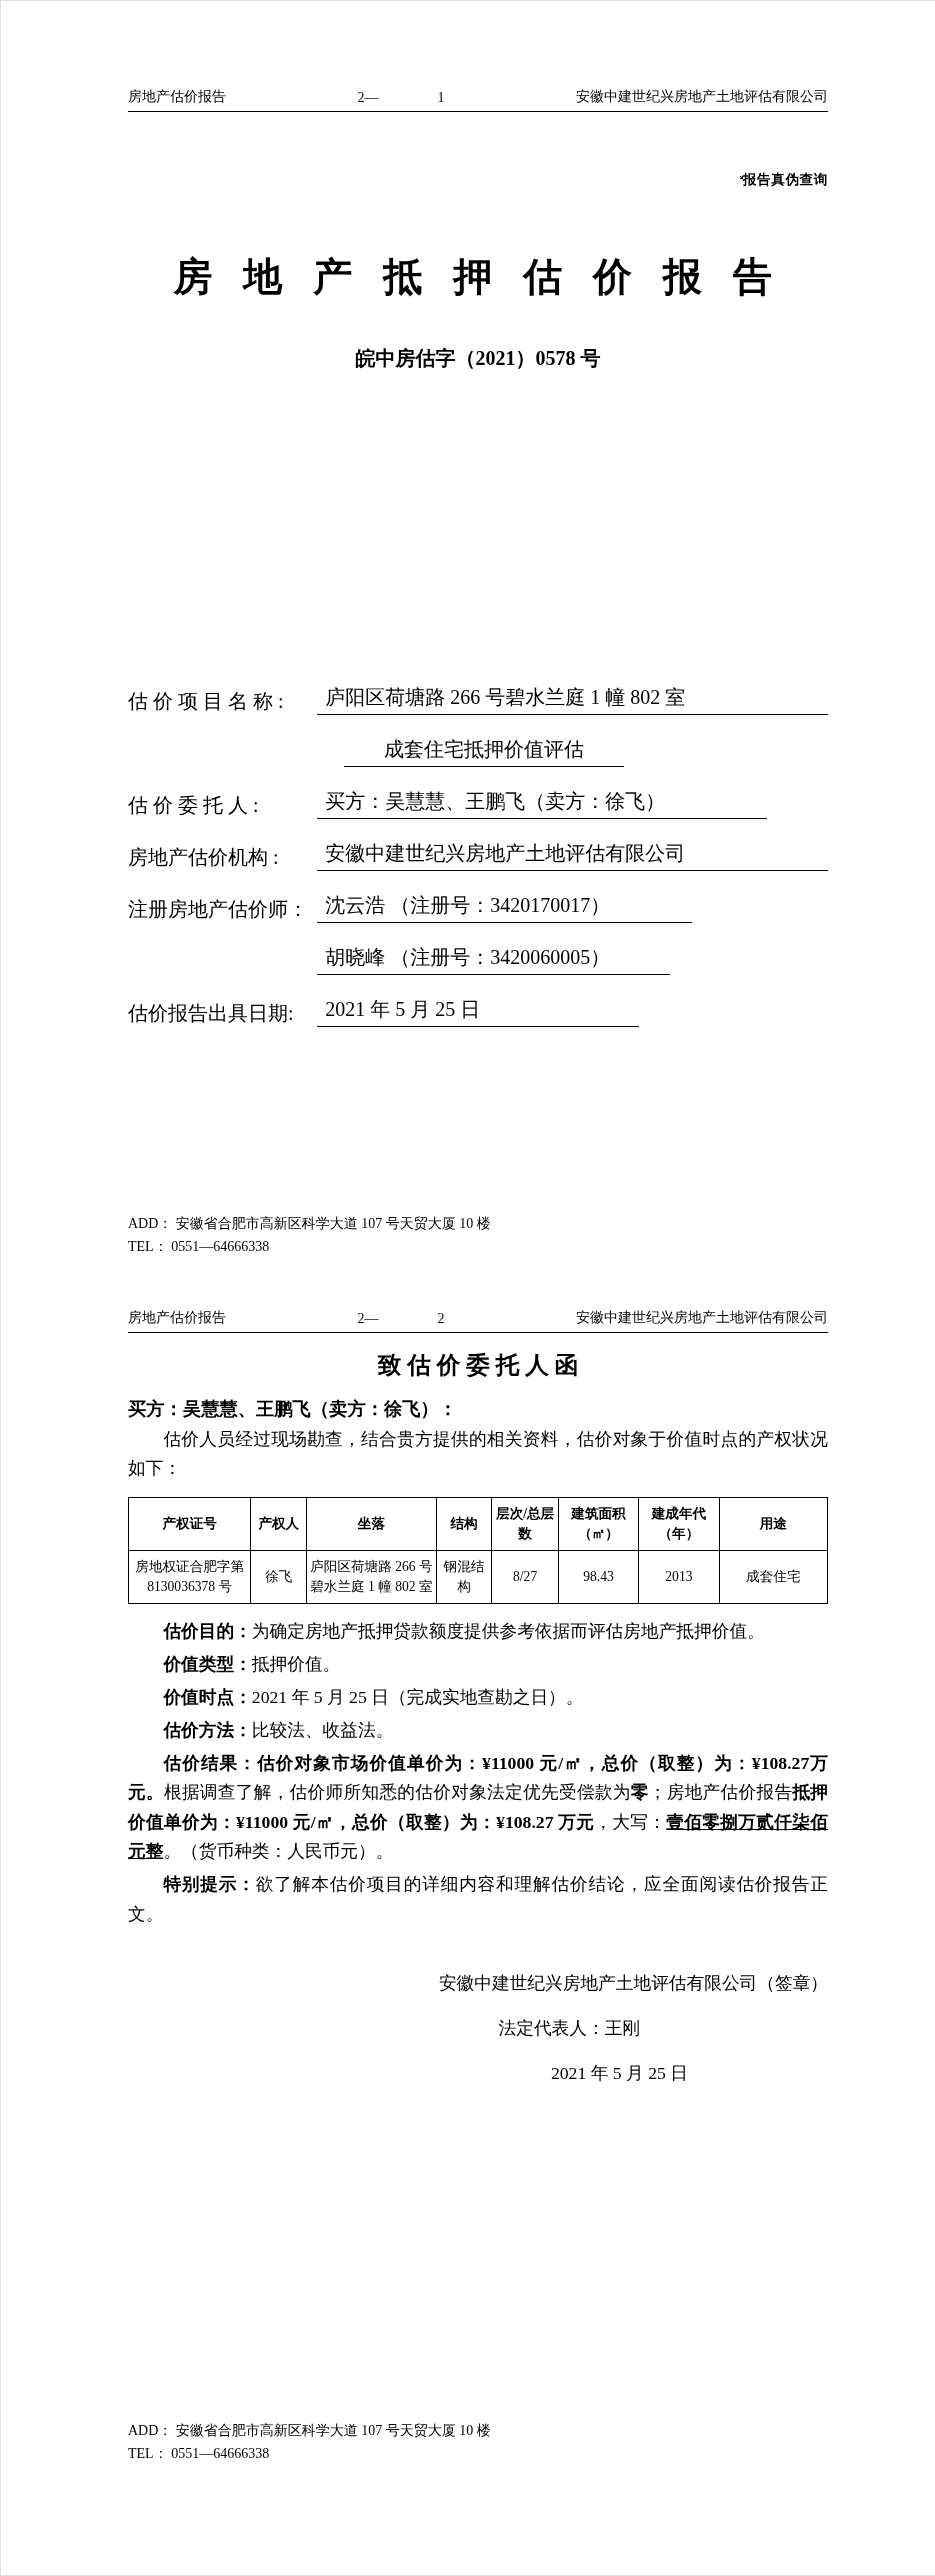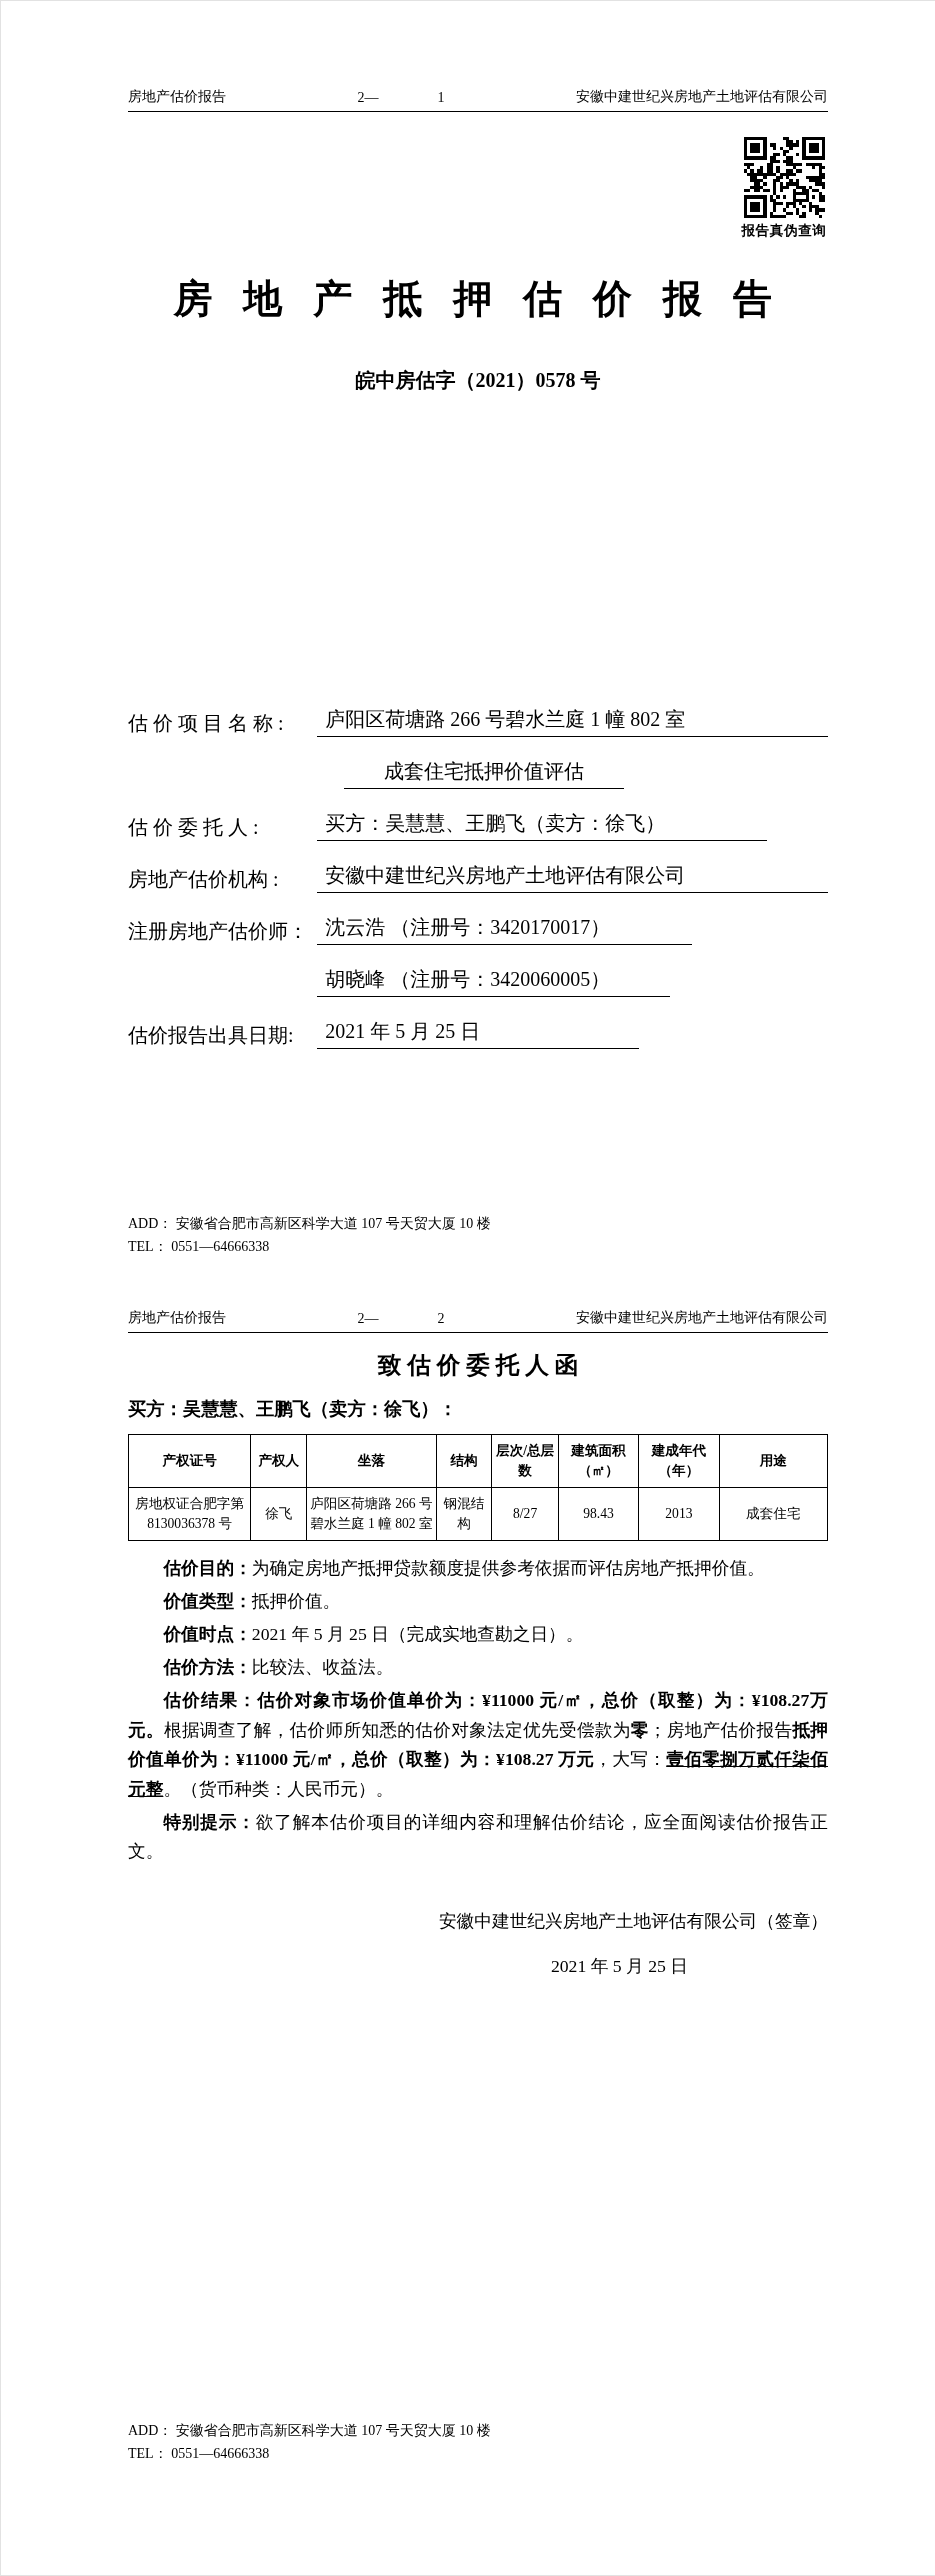--- a/index.html
+++ b/index.html
@@ -17,7 +17,7 @@
   .hdr-mid .pnum { margin-left:59px; }
 
   
-  .qr-block { display:flex; flex-direction:column; align-items:center; width:88px; margin:25px 0 0 auto; }
+  .qr-block { display:flex; flex-direction:row; align-items:center; width:88px; margin:25px 0 0 auto; }
   .qr { width:81px; height:81px; display:block; background:#fff; }
   .qr-caption { font-size:13.6px; font-weight:bold; margin-top:4.7px; letter-spacing:0.6px; white-space:nowrap; }
 

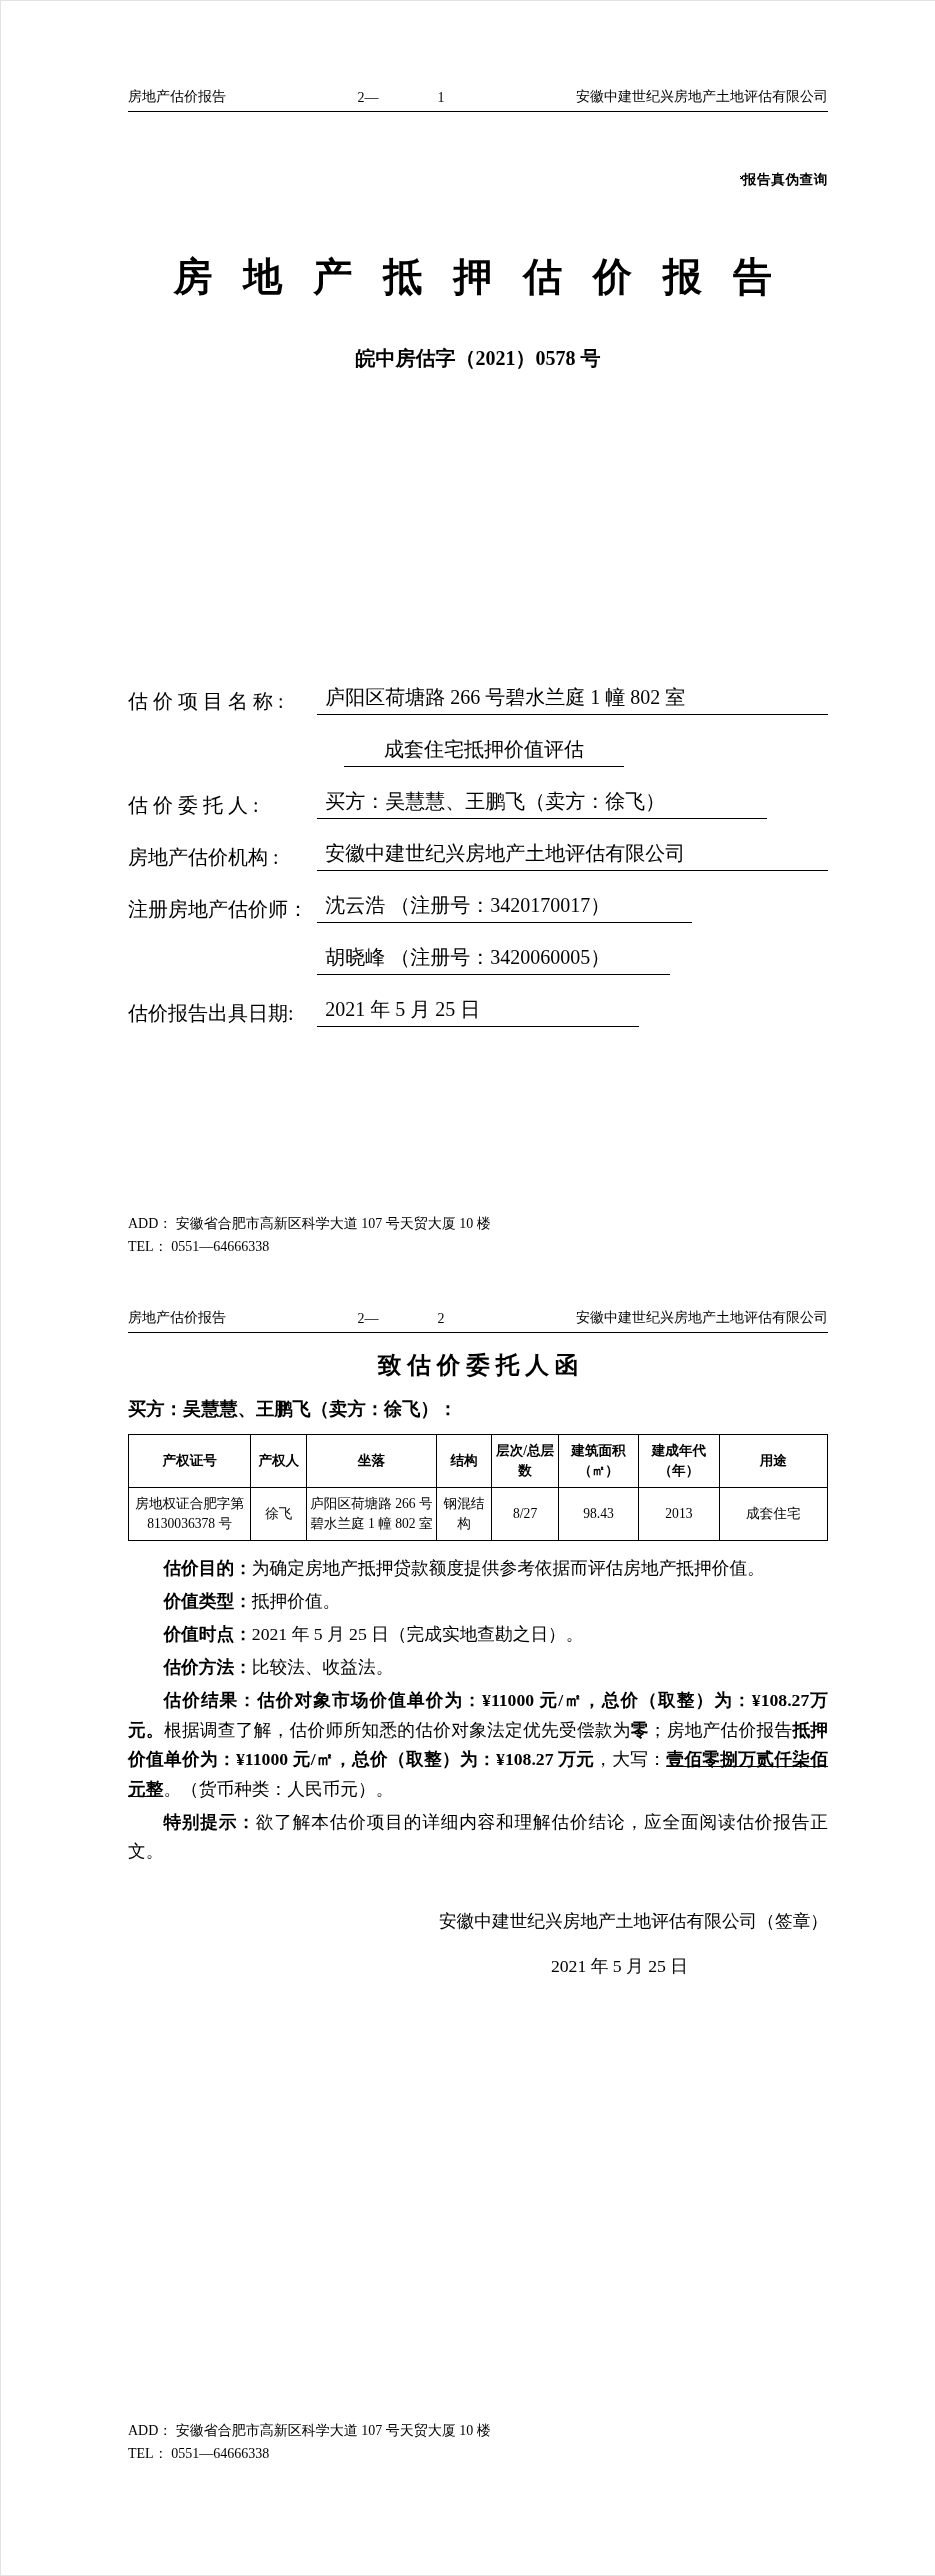--- a/index.html
+++ b/index.html
@@ -350,6 +350,7 @@
       <div class="salutation">买方：吴慧慧、王鹏飞（卖方：徐飞）：</div>
 
 
+      <p class="p">估价人员经过现场勘查，结合贵方提供的相关资料，估价对象于价值时点的产权状况如下：</p>
 
       <table class="prop-table">
         <colgroup>

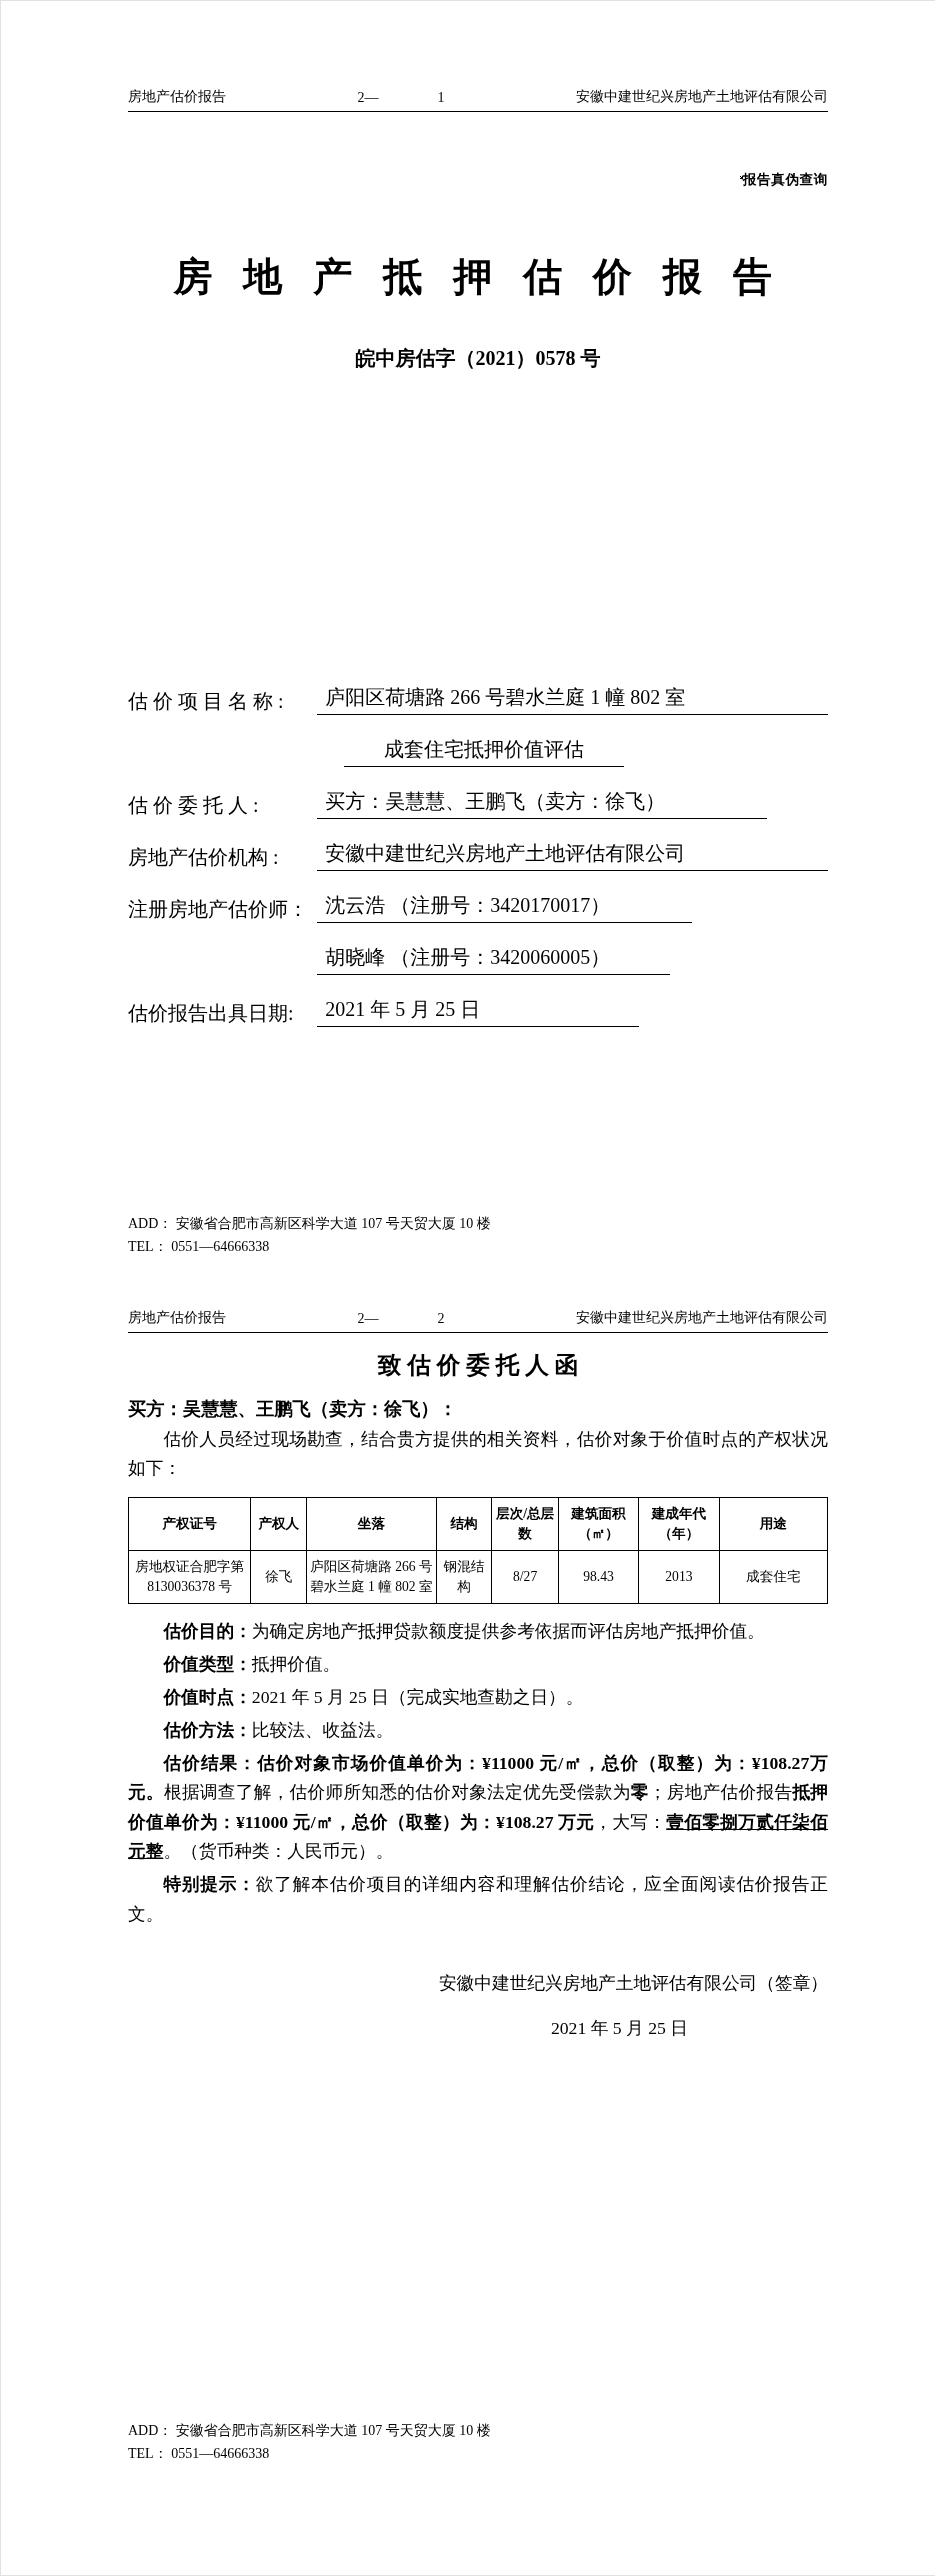--- a/index.html
+++ b/index.html
@@ -403,6 +403,7 @@
 
       <div class="sig-block">
         <div class="sig-line sig-company">安徽中建世纪兴房地产土地评估有限公司（签章）</div>
+        <div class="sig-line sig-rep">法定代表人：王刚</div>
         <div class="sig-line sig-date">2021 年 5 月 25 日</div>
       </div>
     </div>

